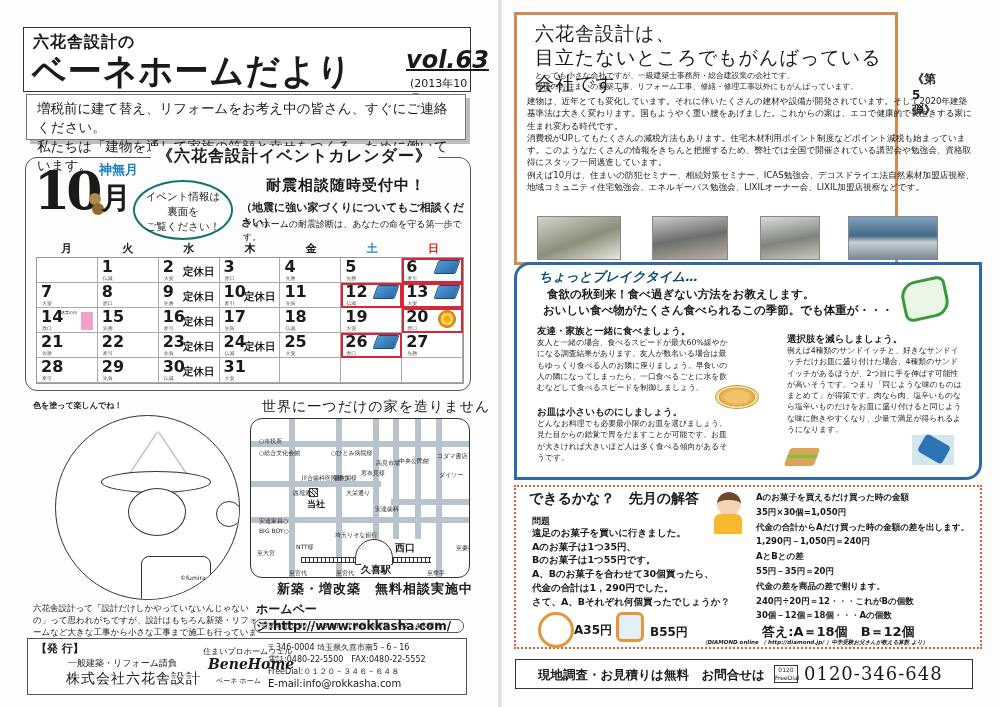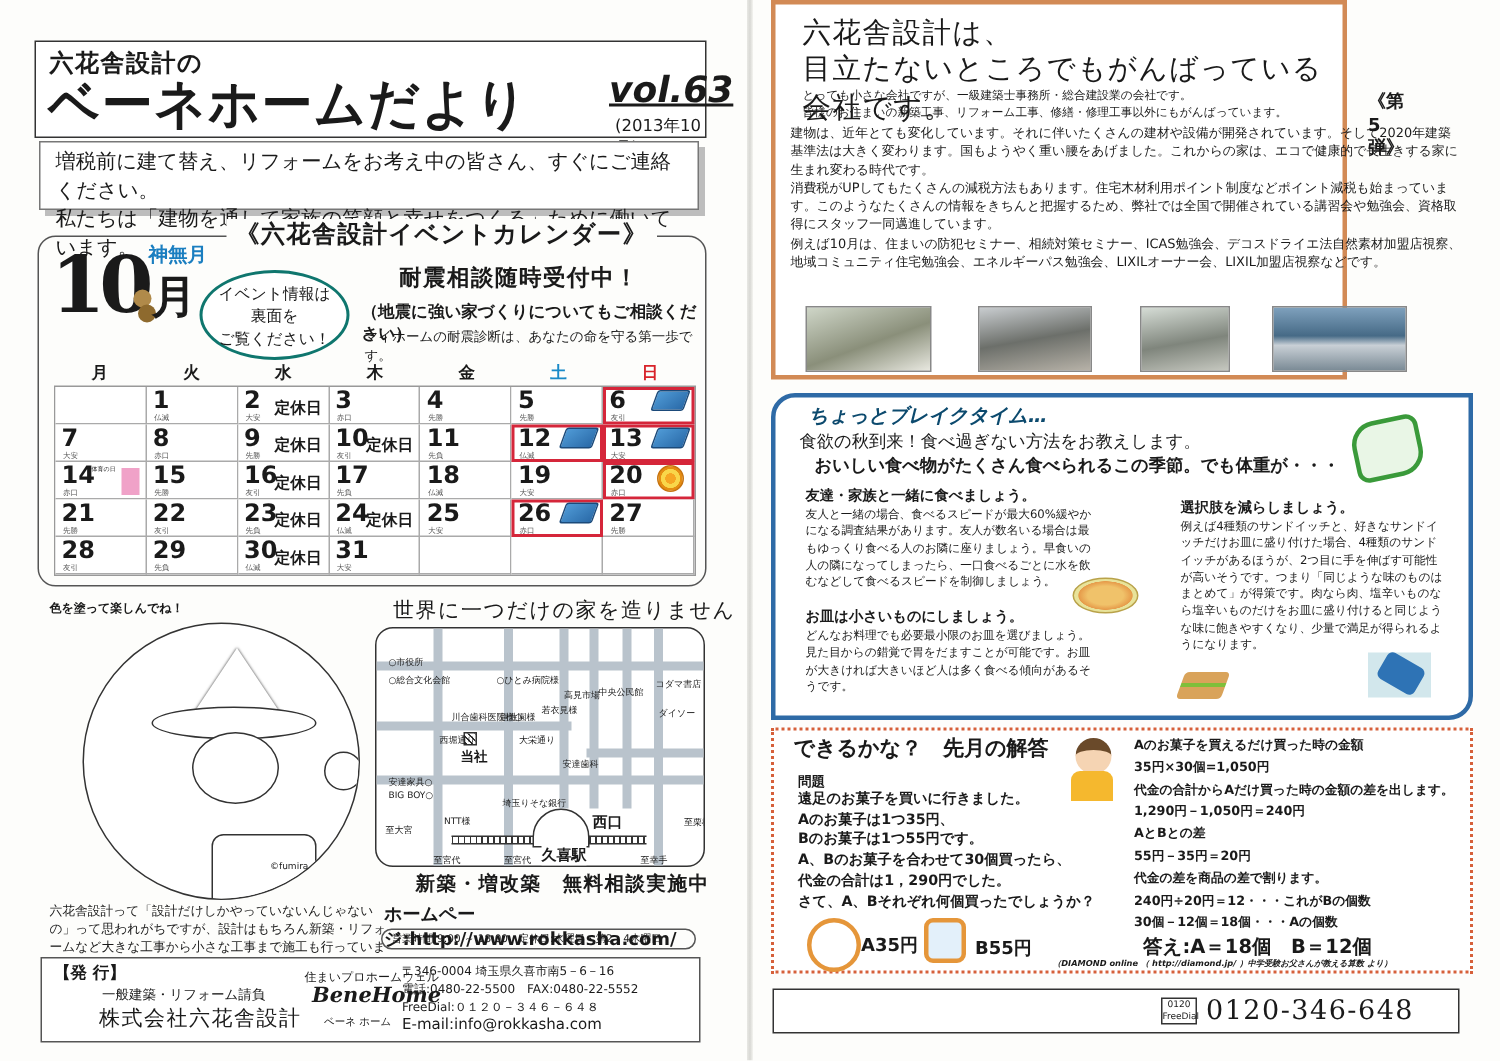--- a/index.html
+++ b/index.html
@@ -81,7 +81,7 @@
   .pub-mail { font-size: 10px; }
 
   
-  .feature { position: absolute; left: 14px; top: 0; width: 384px; height: 253px; border: 3px solid #d28a55; background: #fff; }
+  .feature { position: absolute; left: 14px; top: 12px; width: 384px; height: 253px; border: 3px solid #d28a55; background: #fff; }
   .f-h1 { position: absolute; left: 18px; top: 6px; font-size: 19px; letter-spacing: 1px; }
   .f-h2 { position: absolute; left: 18px; top: 30px; font-size: 19px; letter-spacing: 1px; }
   .f-vol { position: absolute; left: 395px; top: 56px; font-size: 12px; font-weight: bold; }

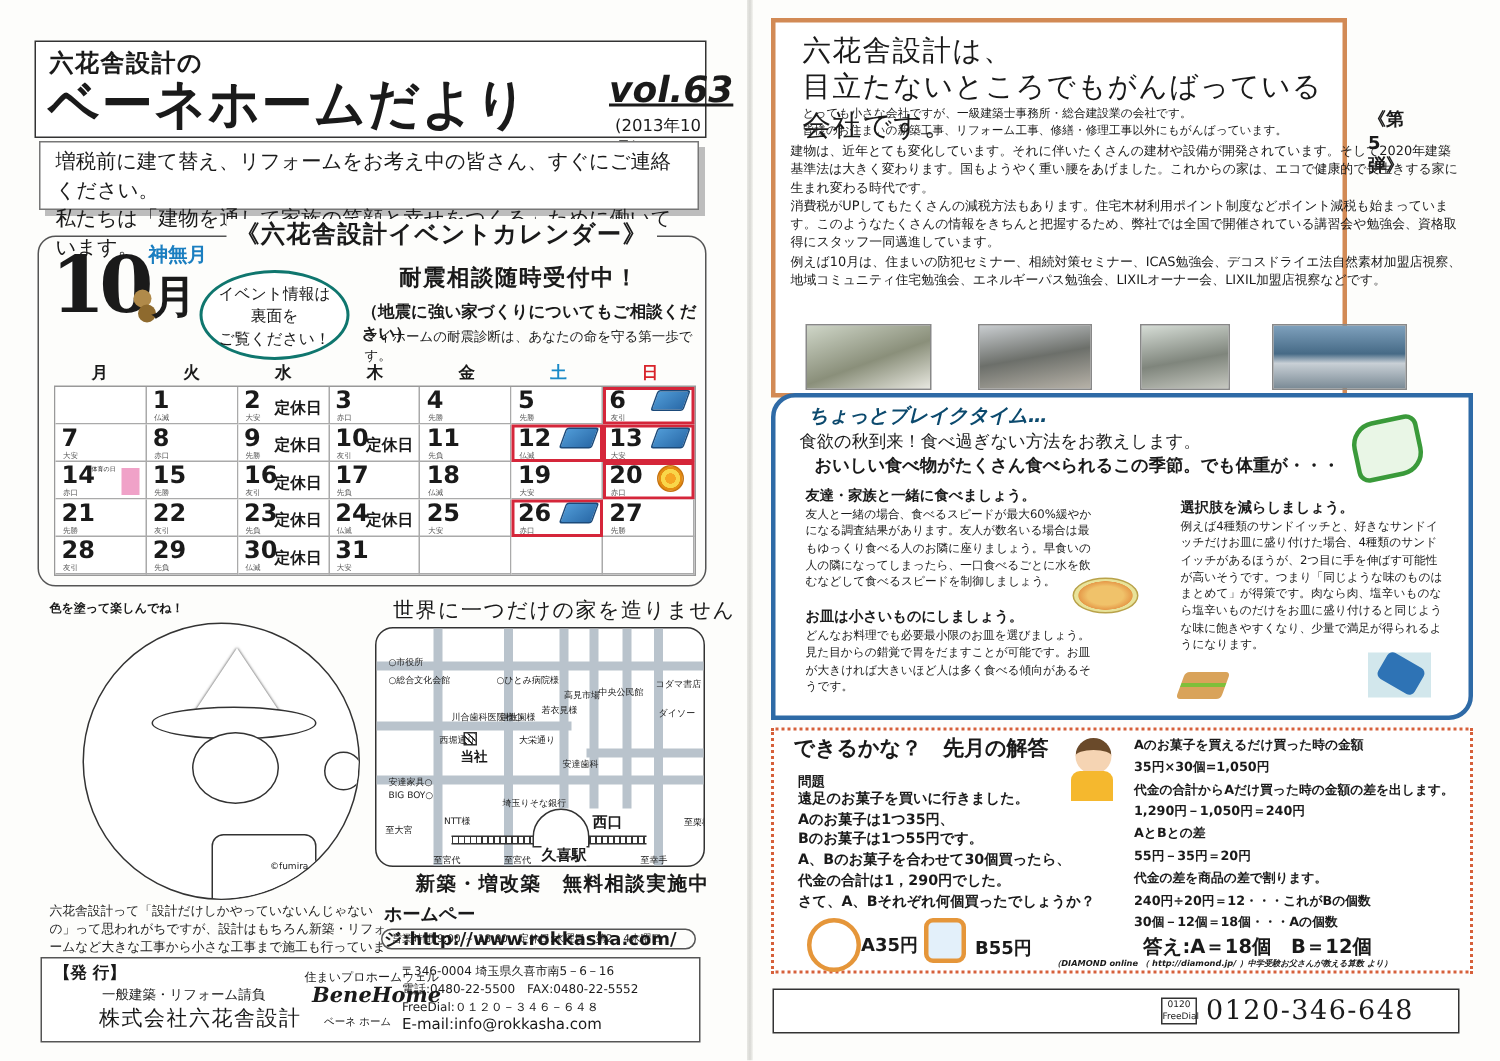--- a/index.html
+++ b/index.html
@@ -92,7 +92,7 @@
 
   .break { position: absolute; left: 14px; top: 262px; width: 468px; height: 218px; border: 3px solid #2e6aa6; border-radius: 16px 0 16px 0; background: #fff; }
   .b-h { position: absolute; left: 22px; top: 3px; font-size: 13px; font-weight: bold; color: #0c4a6e; font-style: italic; }
-  .b-lead1 { position: absolute; left: 16px; top: 22px; font-size: 11.5px; font-weight: normal; }
+  .b-lead1 { position: absolute; left: 30px; top: 22px; font-size: 11.5px; font-weight: bold; }
   .b-lead2 { position: absolute; left: 26px; top: 38px; font-size: 11.5px; font-weight: bold; }
   .scale { position: absolute; left: 385px; top: 14px; width: 46px; height: 40px; border: 3px solid #3a9a3a; border-radius: 16px 8px 16px 8px; background: #e9f6e6; transform: rotate(-12deg); }
   .b-col { position: absolute; font-size: 7.8px; line-height: 11.3px; }

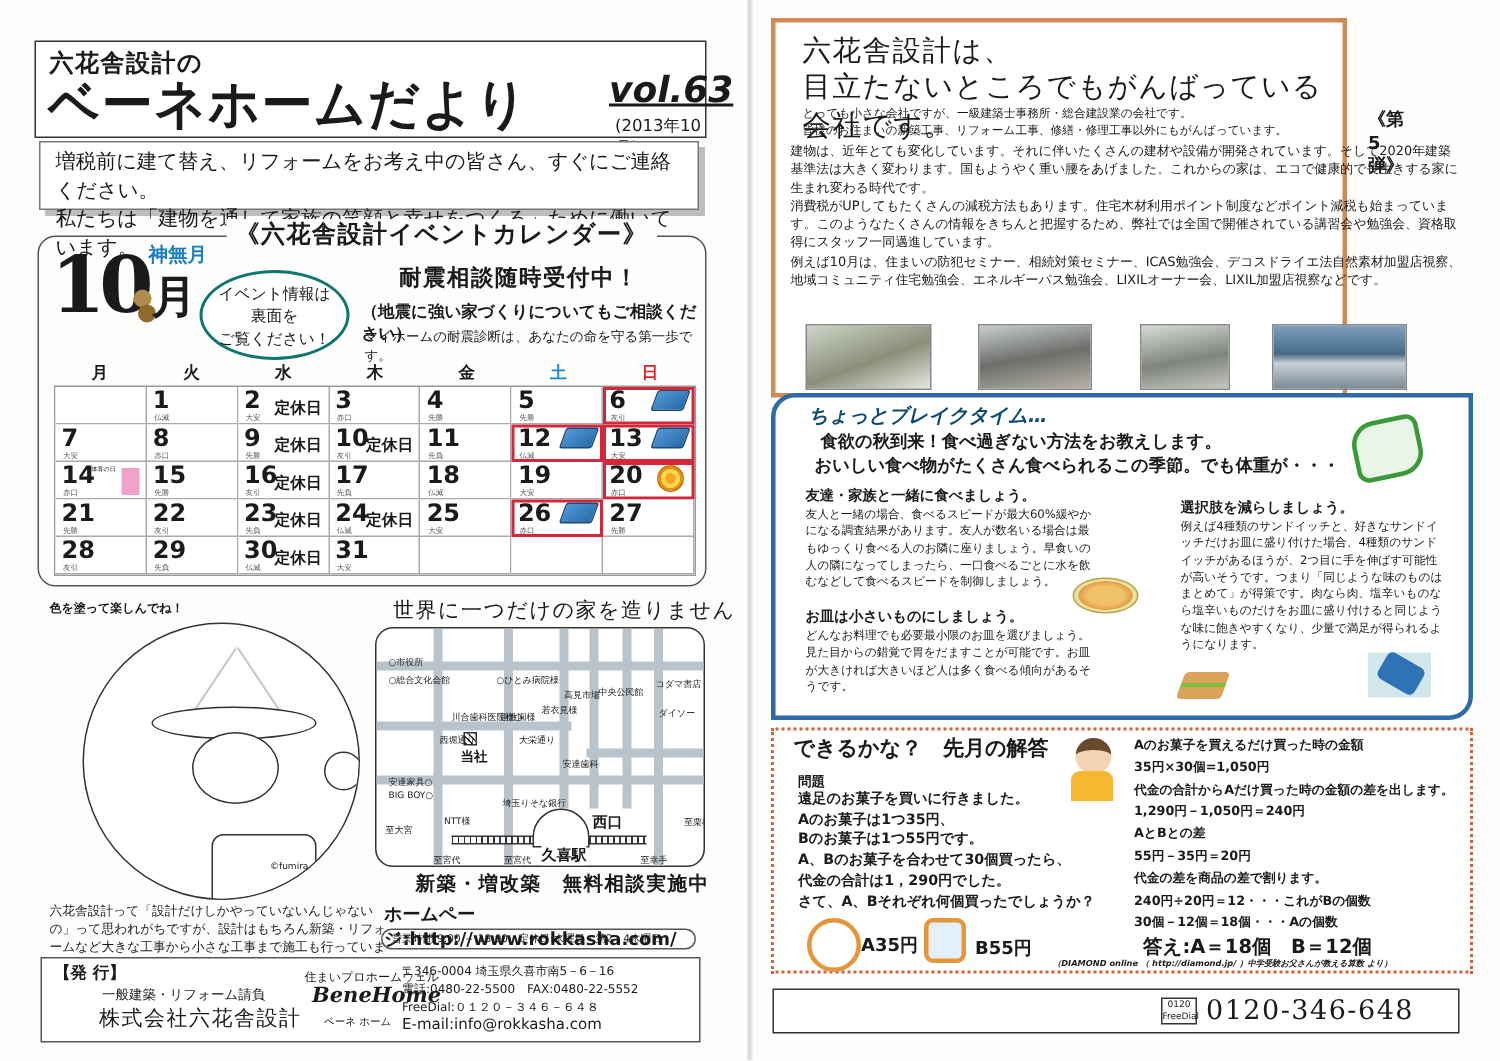--- a/index.html
+++ b/index.html
@@ -468,6 +468,7 @@
   </div>
 
   <div class="contact">
+    <div class="c-lbl">現地調査・お見積りは無料　お問合せは</div>
     <div class="c-fd">0120 FreeDial</div>
     <div class="c-num">0120-346-648</div>
   </div>

